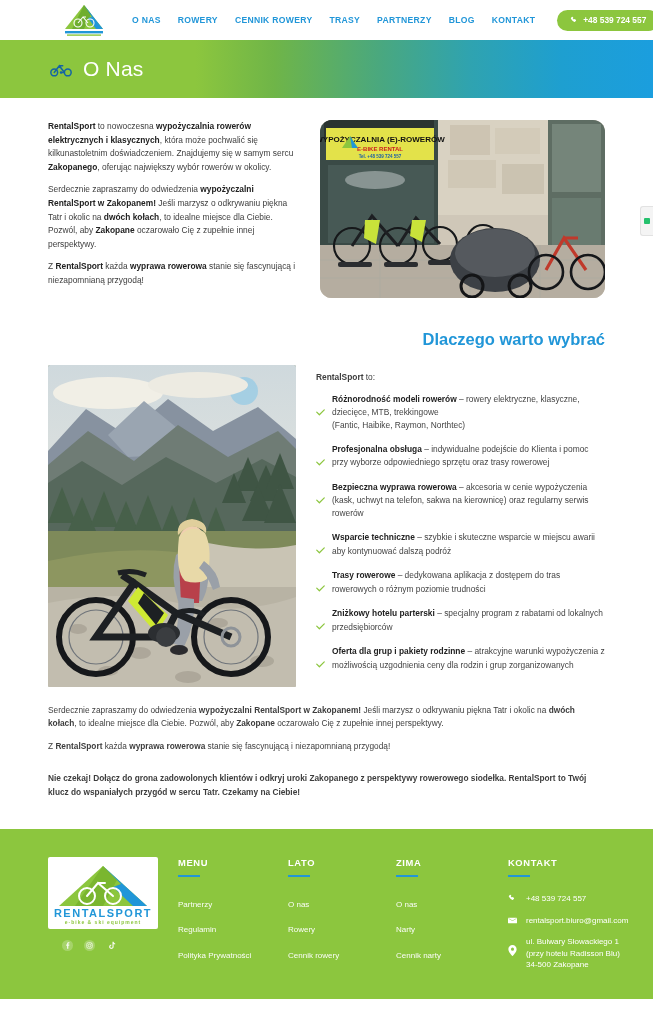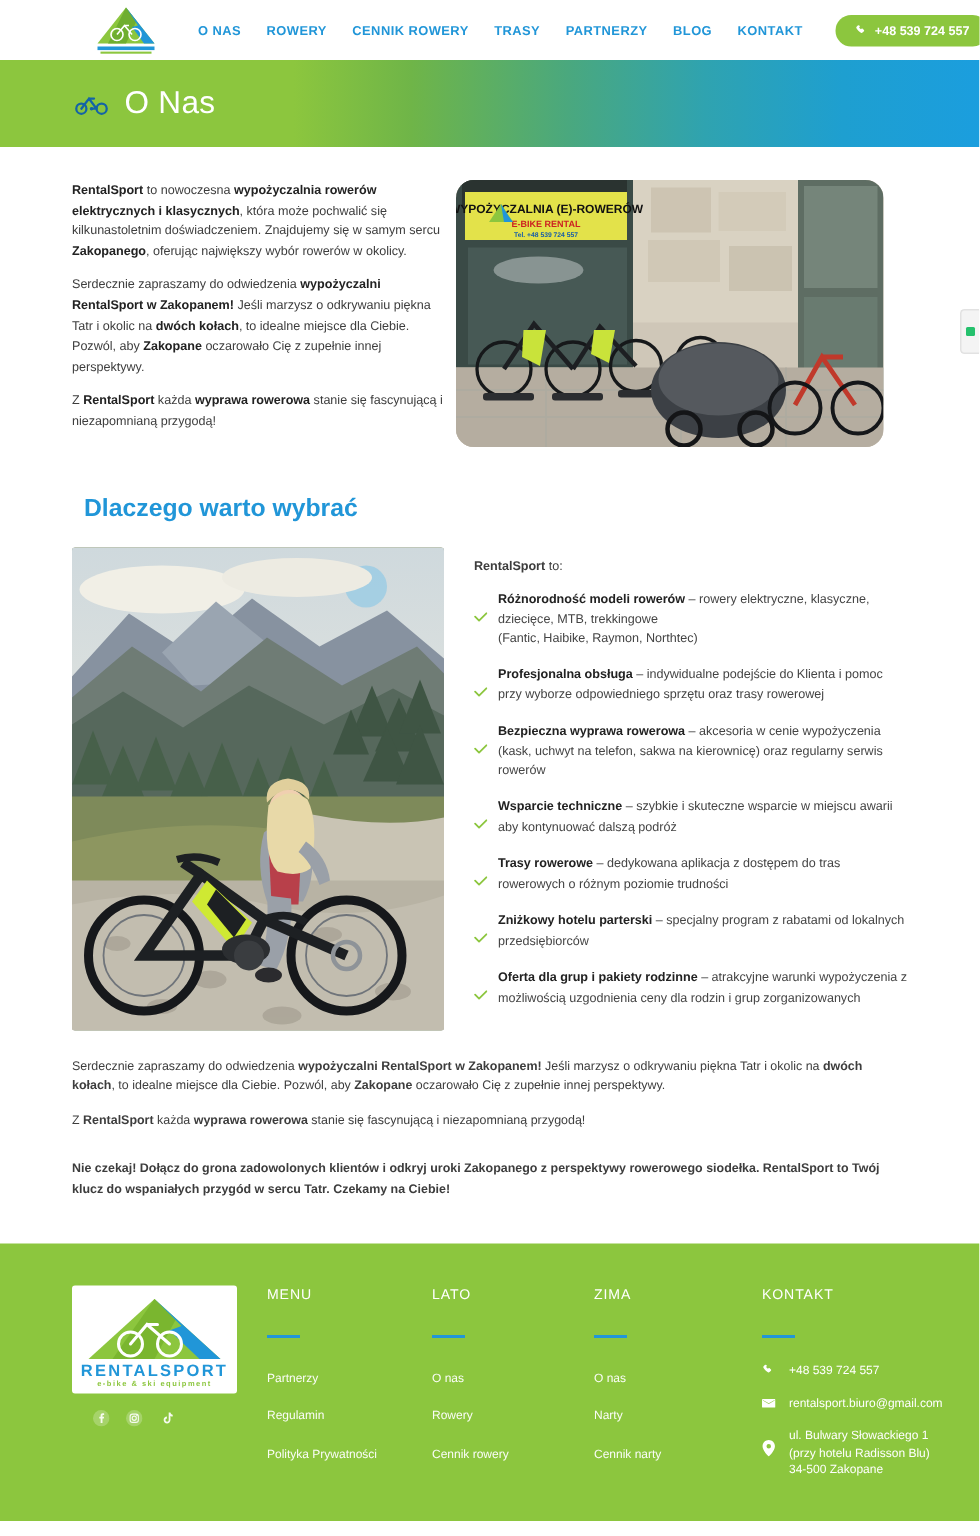--- a/index.html
+++ b/index.html
@@ -80,7 +80,7 @@
 
   .intro-row {
     display: flex;
-    gap: 6px;
+    gap: 22px;
     padding-top: 22px;
   }
   .intro-text { width: 250px; flex: none; }

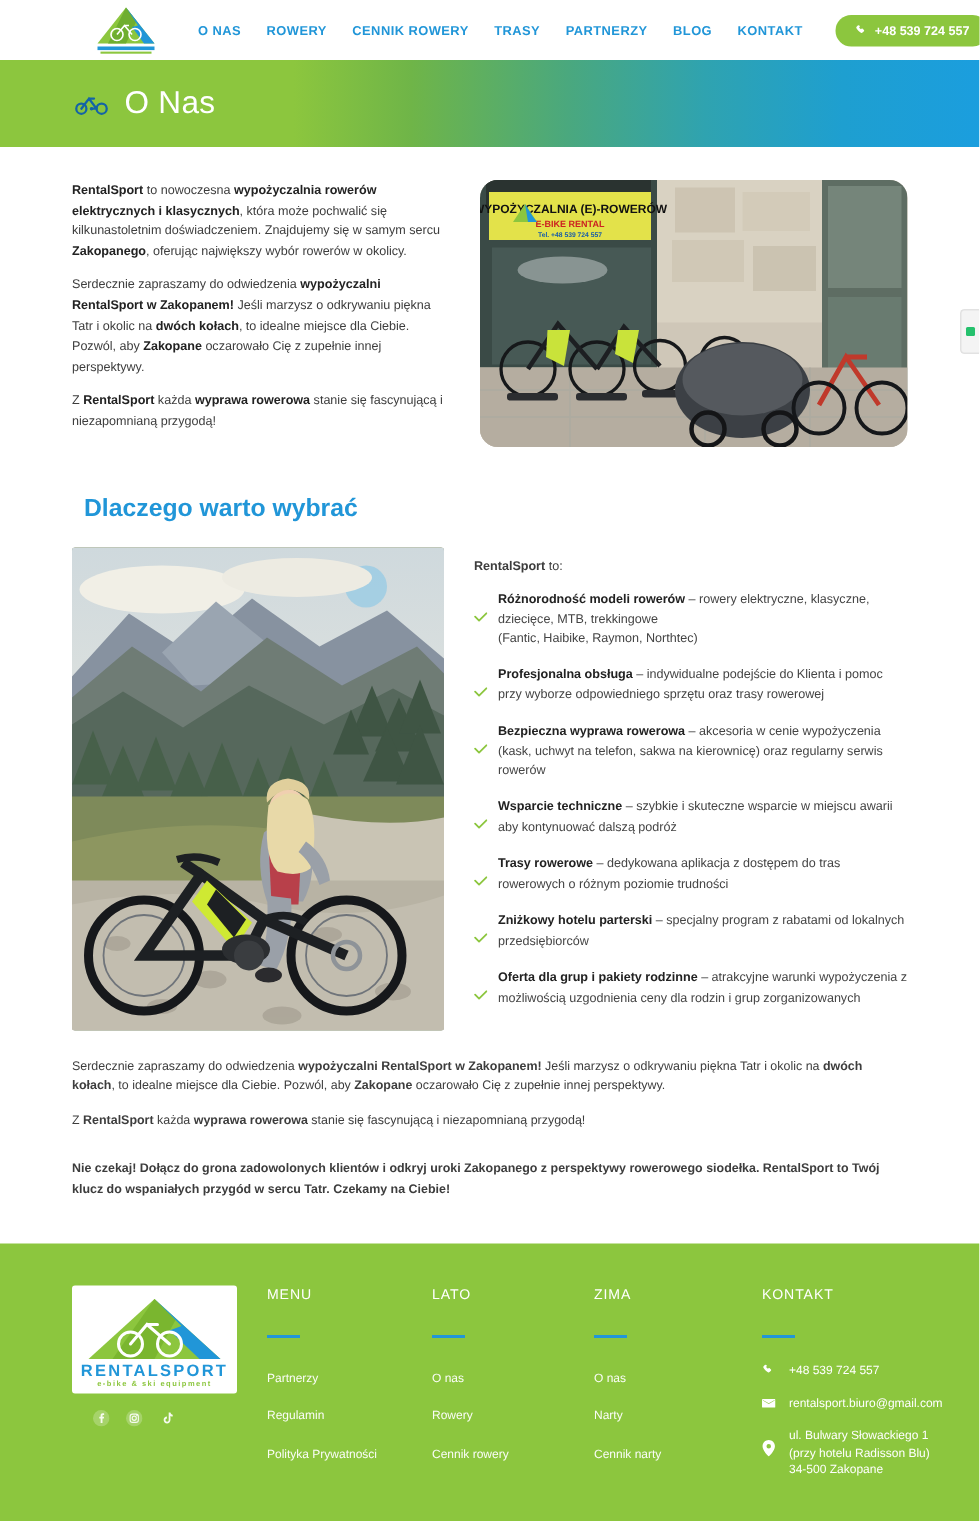--- a/index.html
+++ b/index.html
@@ -108,6 +108,7 @@
     font-weight: bold;
     line-height: 1.32;
     margin: 31px 0 0 8px;
+    text-align: right;
   }
 
   .why-row {

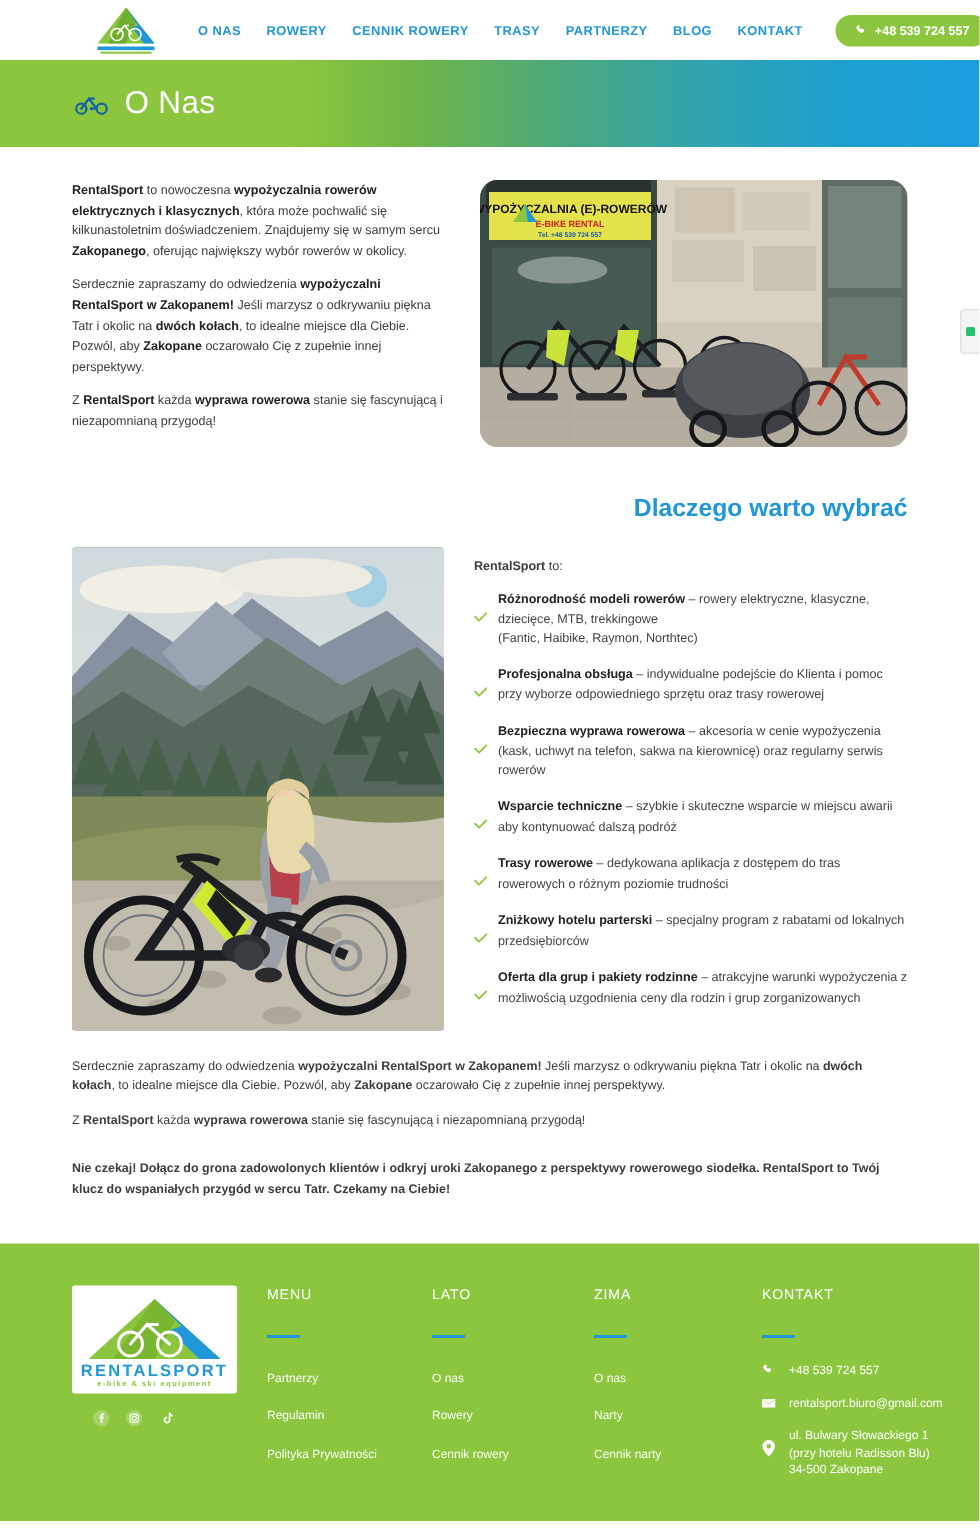--- a/index.html
+++ b/index.html
@@ -204,9 +204,9 @@
   .f-head {
     color: #fff;
     font-size: 9.4px;
-    font-weight: normal;
+    font-weight: bold;
     letter-spacing: .6px;
-    margin-bottom: 22px;
+    margin-bottom: 7px;
   }
   .f-rule {
     width: 22px; height: 2px;

